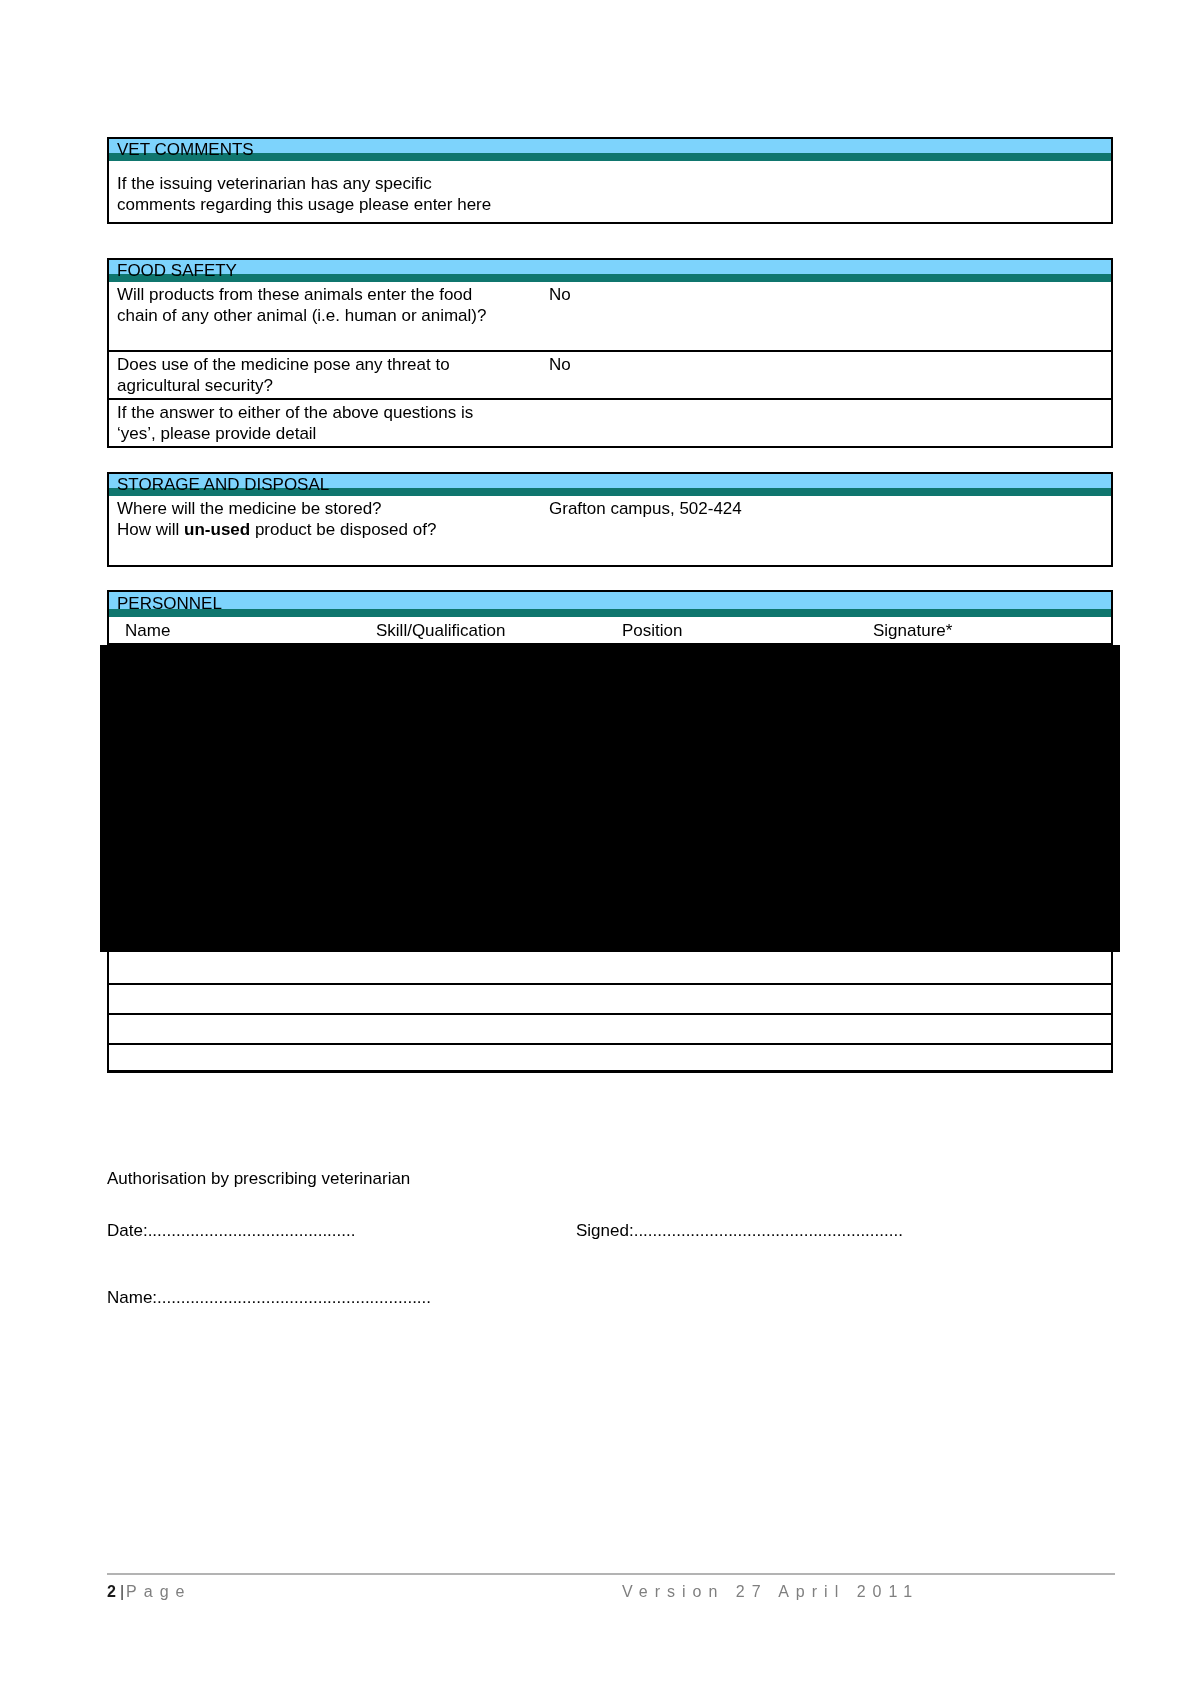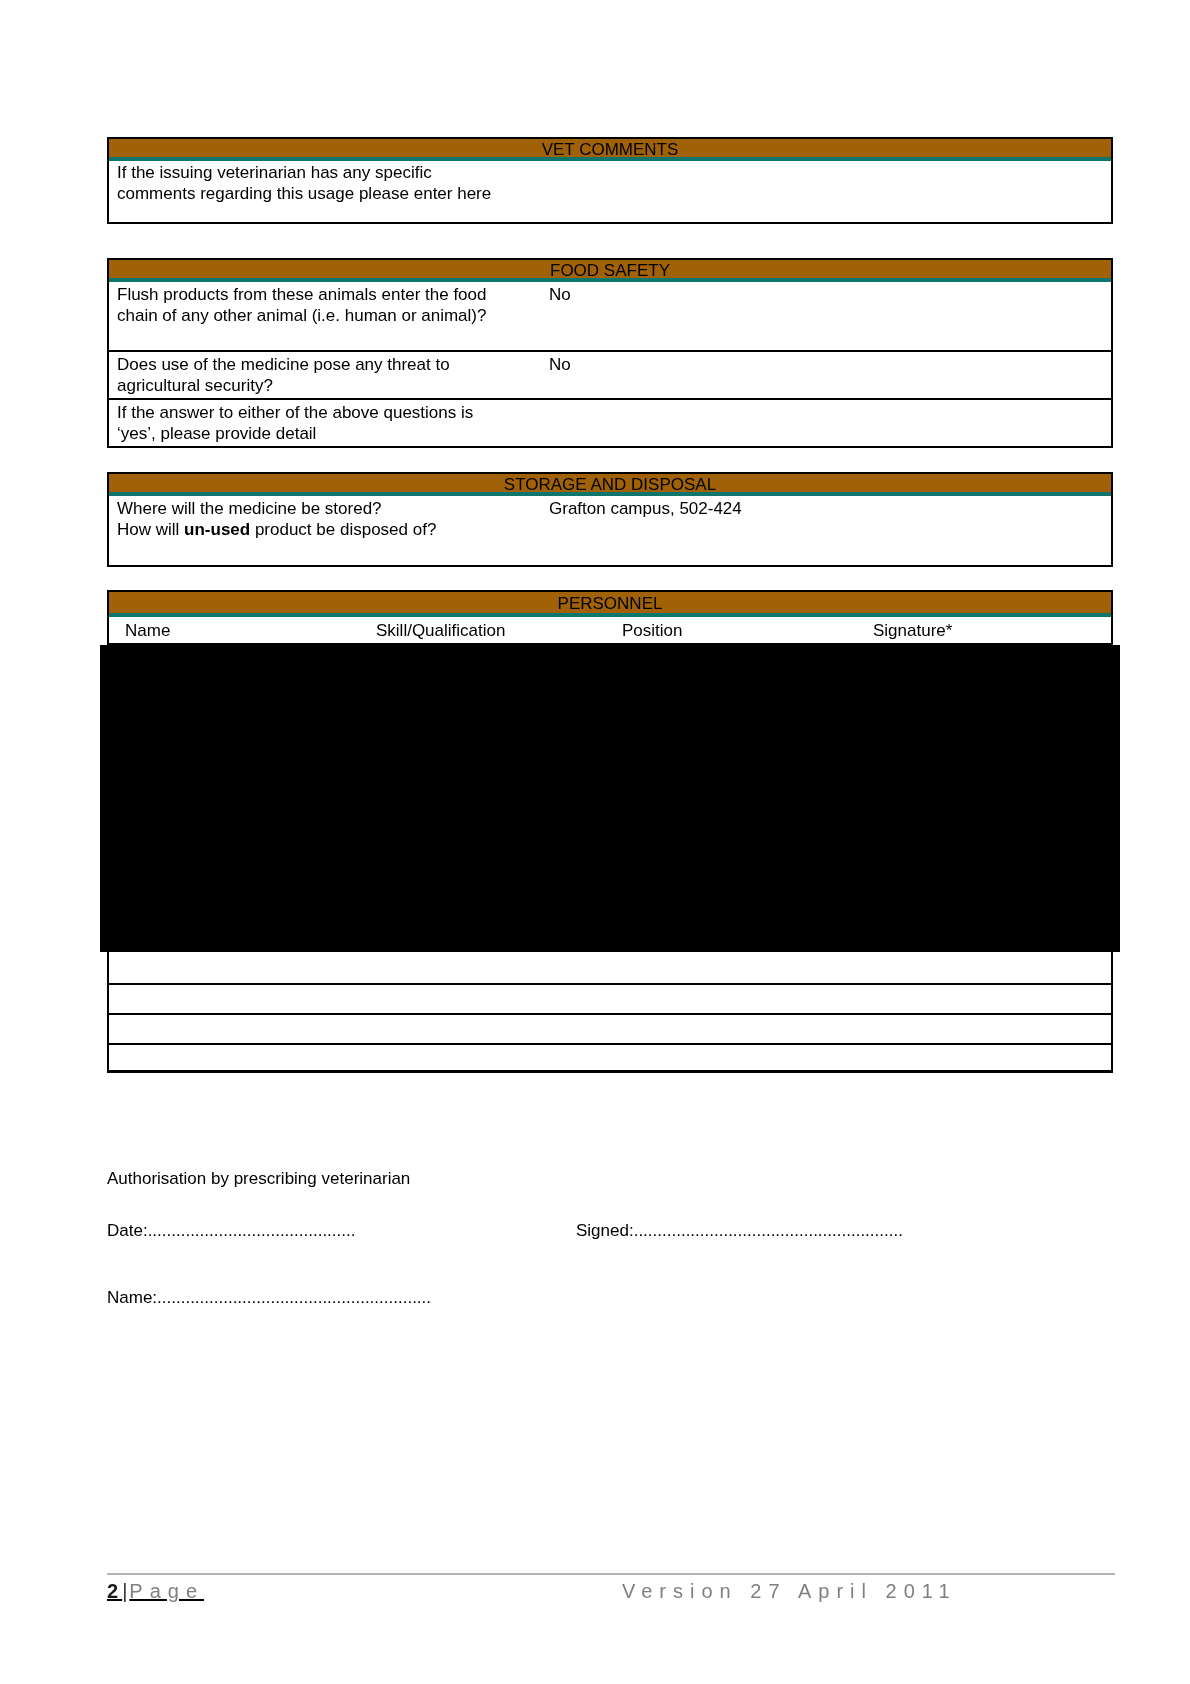--- a/index.html
+++ b/index.html
@@ -20,12 +20,11 @@
     border: 2px solid #000000; background: #ffffff;
   }
   .tbl-head {
-    background: #a16207;
-    border-bottom: 4px solid #0f766e;
+    background: #7dd3fc;
+    border-bottom: 8px solid #0f766e;
     padding: 1px 8px 2px 8px;
     line-height: 19px;
     height: 22px;
-    text-align: center;
   }
   .row { display: flex; border-bottom: 2px solid #000000; }
   .row:last-child { border-bottom: none; }

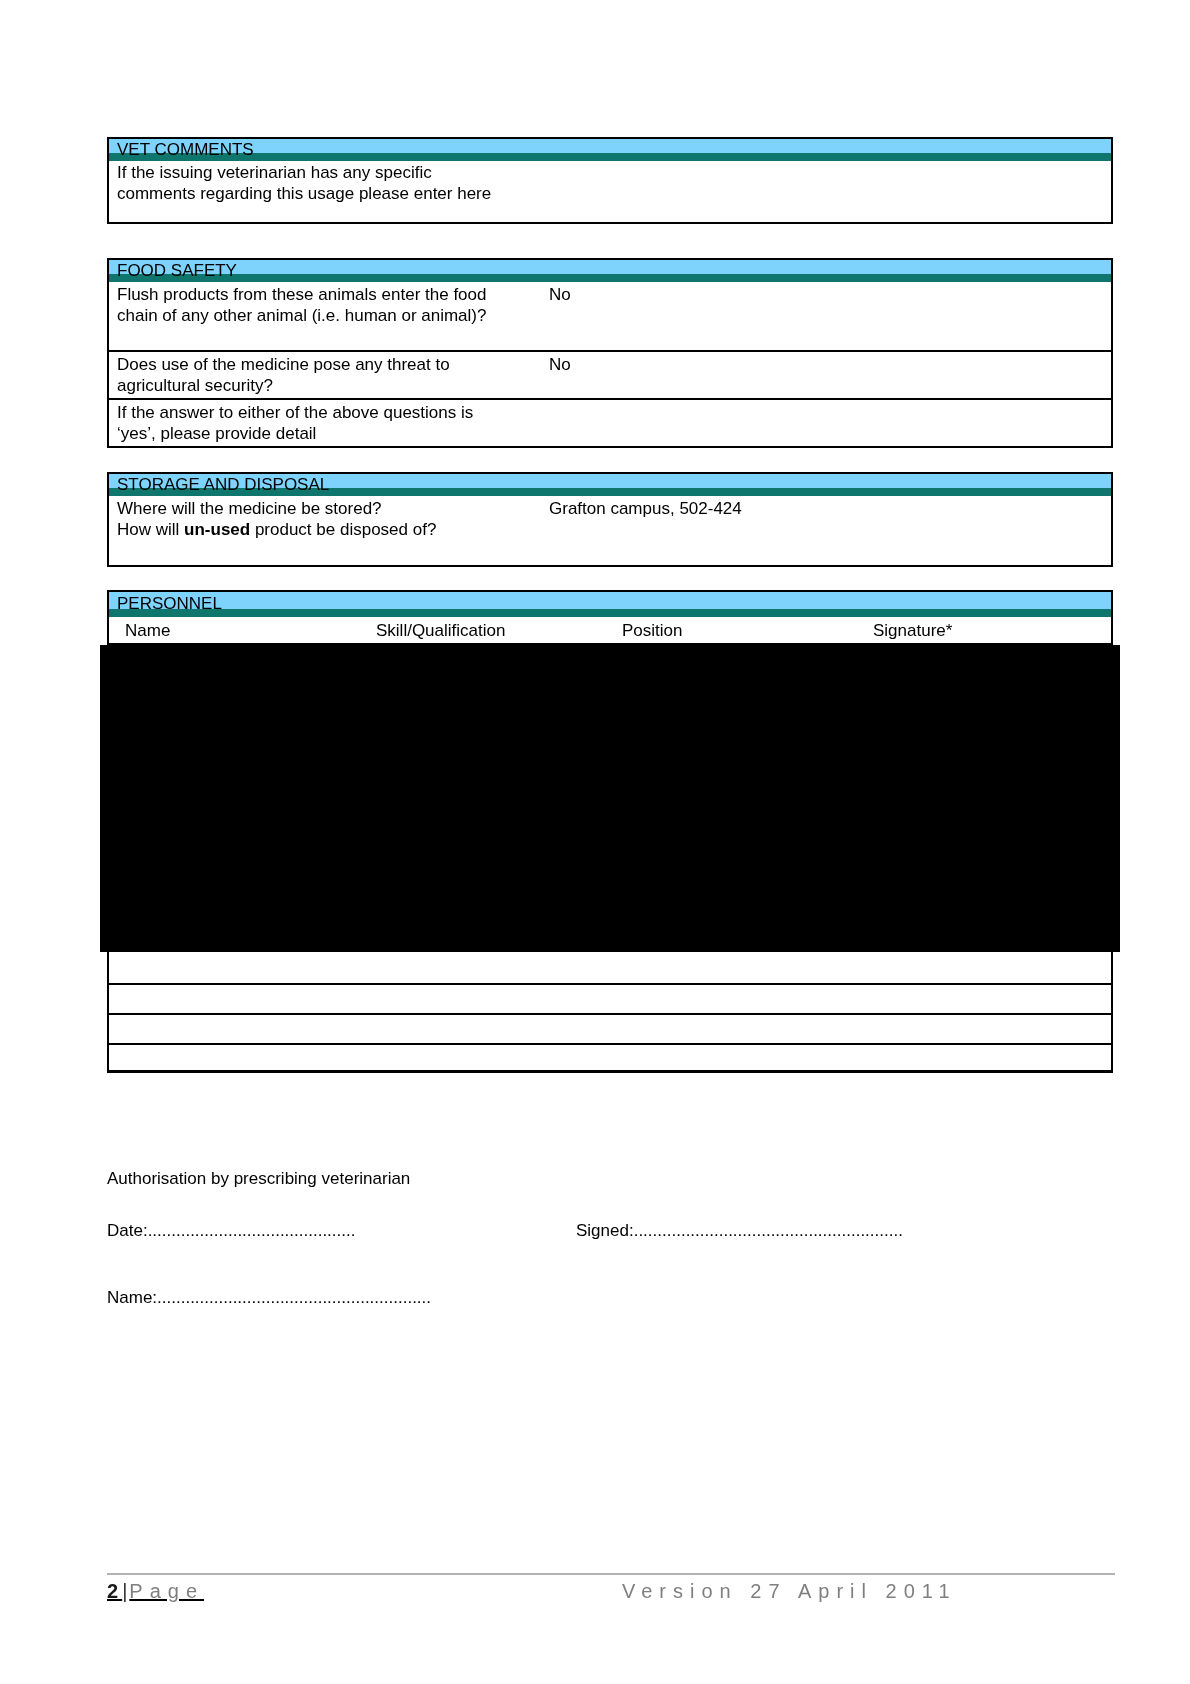--- a/index.html
+++ b/index.html
@@ -34,7 +34,7 @@
   .cell-a .constrain { width: 470px; }
   
   #vet-table { top: 137px; }
-  #vet-table .body { min-height: 61px; padding: 1px 8px 2px 8px; }
+  #vet-table .body { min-height: 61px; padding: 12px 8px 2px 8px; }
   #vet-table .constrain { width: 378px; }
   
   #food-table { top: 258px; }

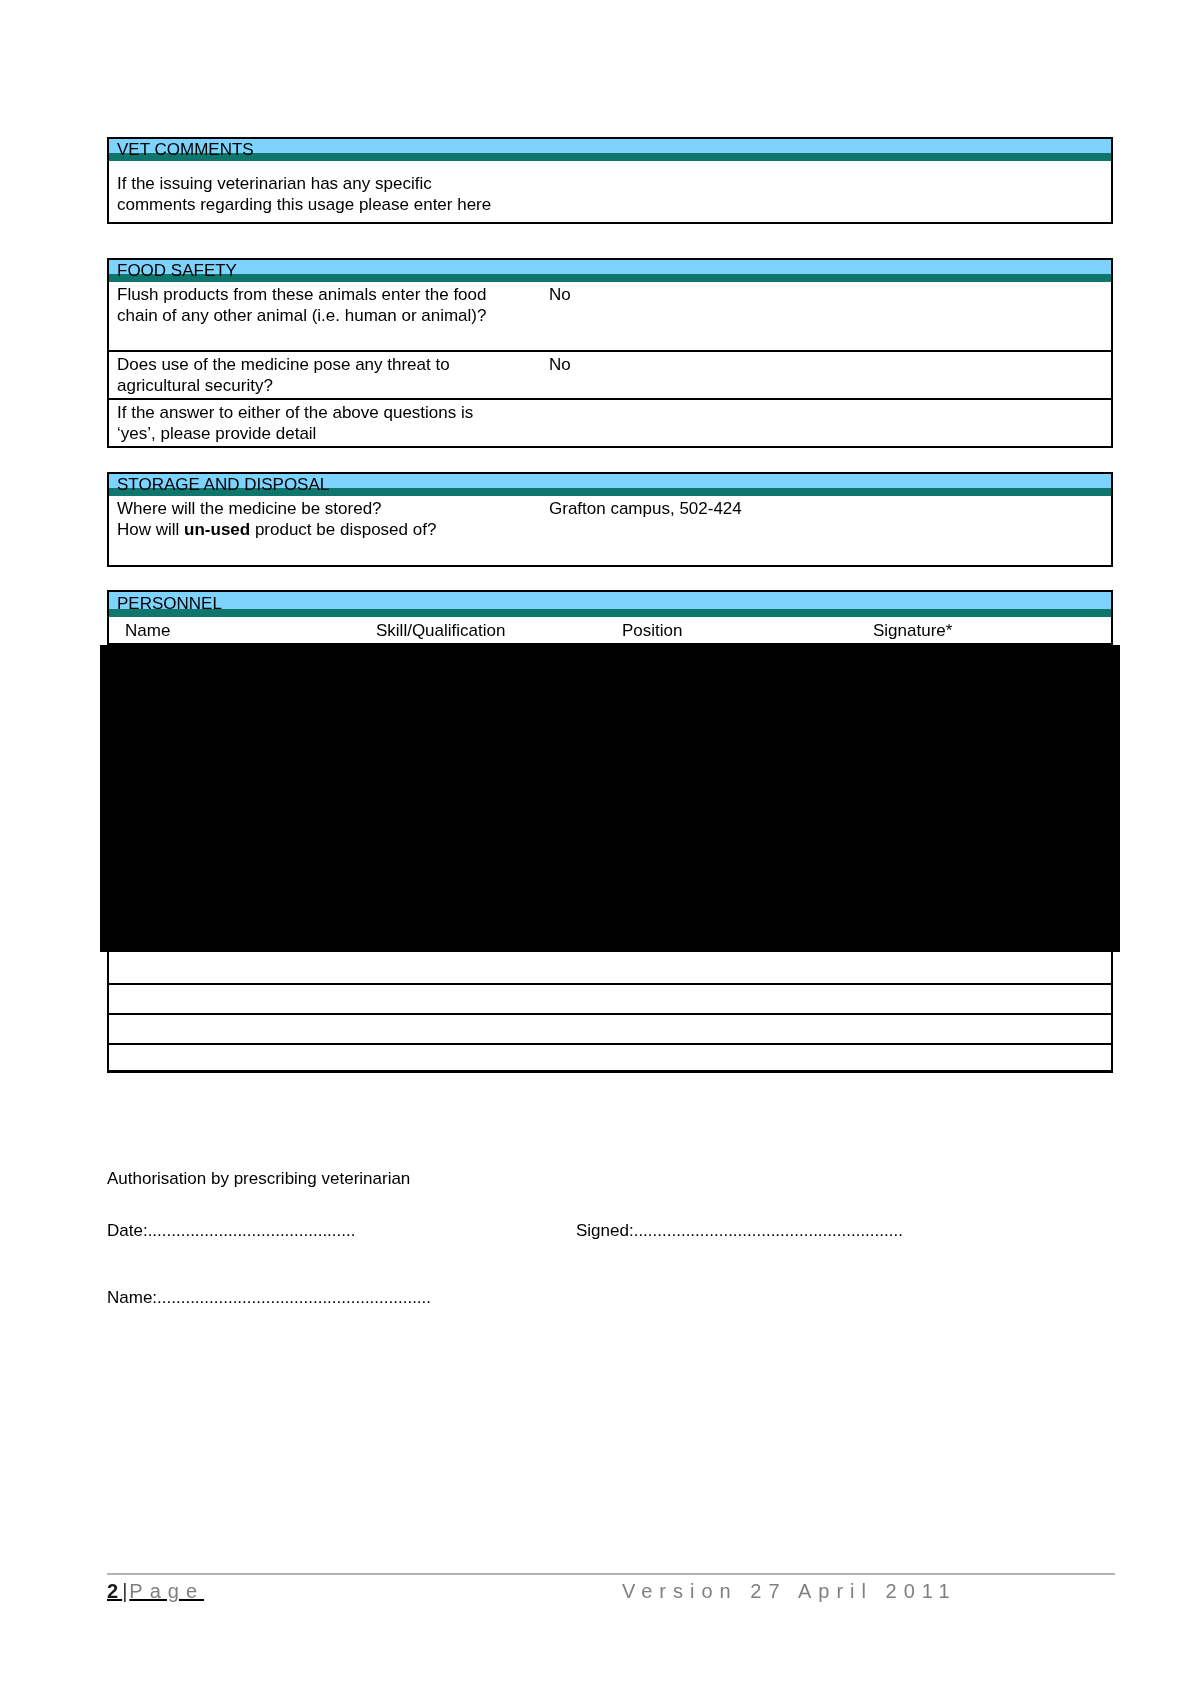--- a/index.html
+++ b/index.html
@@ -95,7 +95,7 @@
     <div class="tbl-head">FOOD SAFETY</div>
     <div class="row r1">
       <div class="cell-q">
-        <div class="constrain">Flush products from these animals enter the food chain of any other animal (i.e. human or animal)?</div>
+        <div class="constrain">Will products from these animals enter the food chain of any other animal (i.e. human or animal)?</div>
       </div>
       <div class="cell-a">No</div>
     </div>

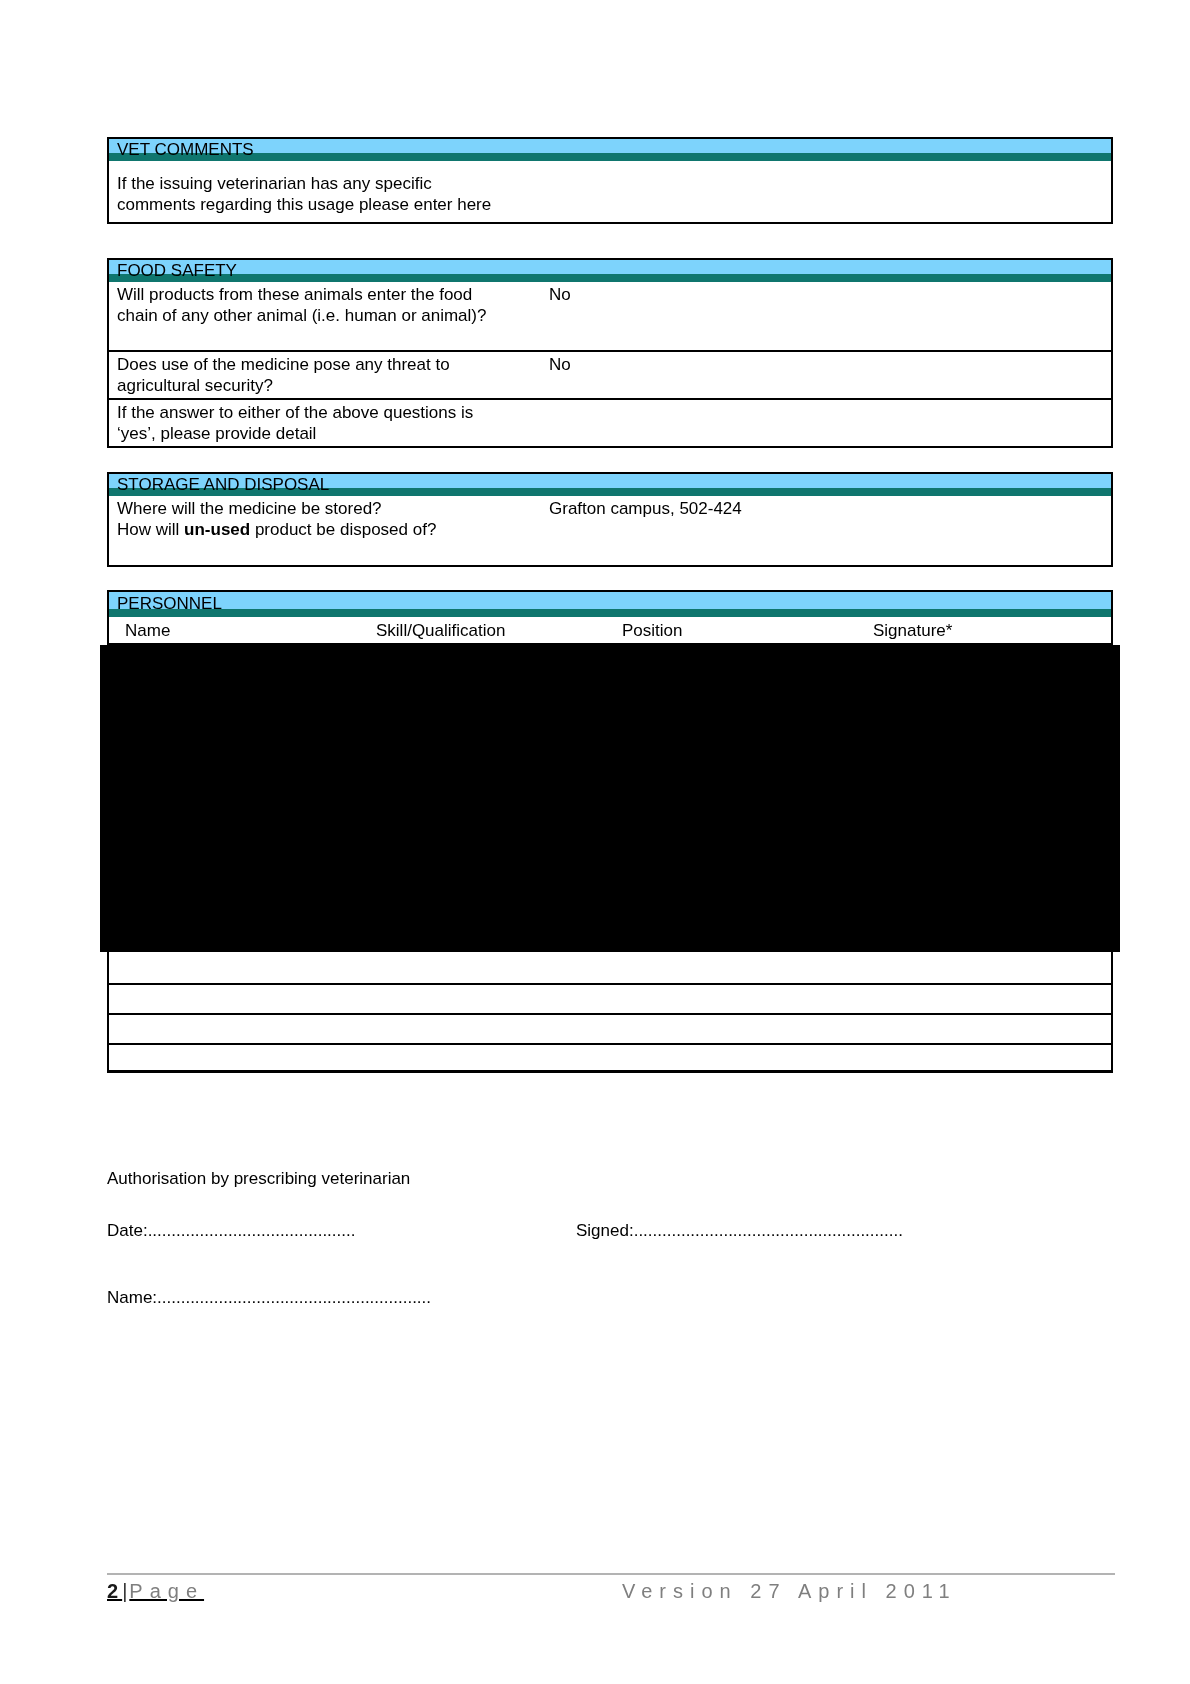--- a/index.html
+++ b/index.html
@@ -73,7 +73,7 @@
   .name-row { position: absolute; left: 107px; top: 1287px; }
   
   .footer-line { position: absolute; left: 107px; top: 1573px; width: 1008px; height: 2px; background: #b3b3b3; }
-  .footer { position: absolute; left: 107px; top: 1581px; width: 1008px; font-size: 20px; text-decoration: underline; }
+  .footer { position: absolute; left: 107px; top: 1581px; width: 1008px; font-size: 16px; }
   .footer .pgnum { font-weight: bold; color: #1a1a1a; letter-spacing: 4px; }
   .footer .sep { color: #333333; padding: 0 2px 0 0; }
   .footer .gray-spaced { color: #7f7f7f; letter-spacing: 7px; }

